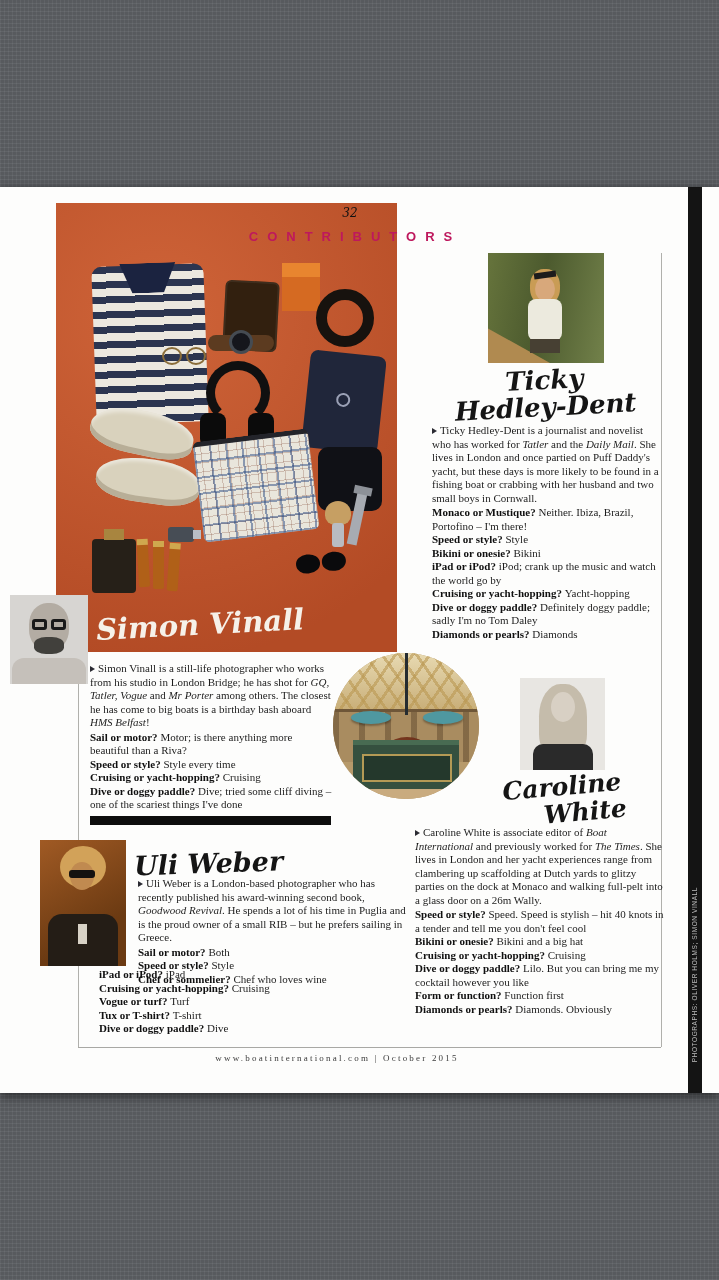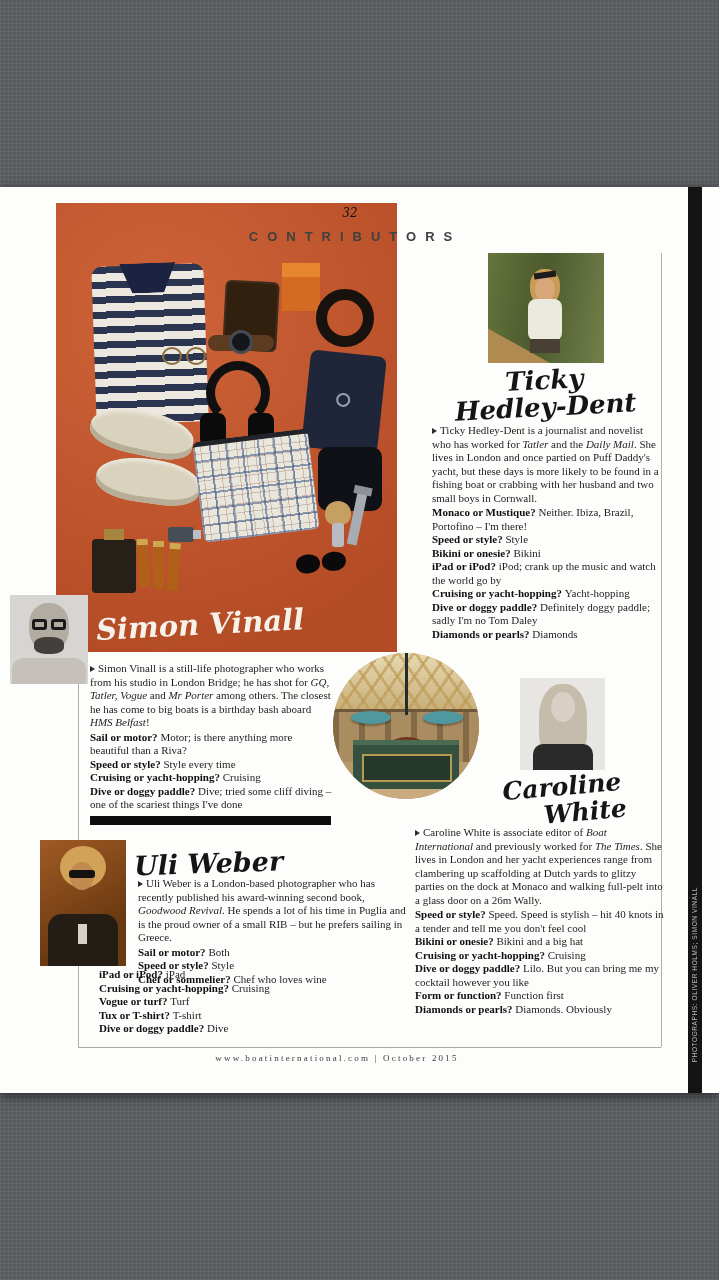--- a/index.html
+++ b/index.html
@@ -21,7 +21,7 @@
   .script{font-family:"DejaVu Serif", serif;font-style:italic;font-weight:bold;color:#151515;}
   .kicker{font-family:"DejaVu Serif", serif;font-style:italic;font-size:12px;color:#111;text-align:center;}
   .title{font-family:"Liberation Sans", sans-serif;font-weight:700;font-size:13px;letter-spacing:9px;
-    color:#404040;text-align:center;white-space:nowrap;}
+    color:#be185d;text-align:center;white-space:nowrap;}
   .photo{position:absolute;overflow:hidden;}
   .footer-text{font-family:"Liberation Serif", serif;font-size:9px;letter-spacing:2.2px;color:#3c3c3c;text-align:center;}
   .credits-strip{position:absolute;left:688px;top:0;width:14px;height:906px;background:#141414;}

